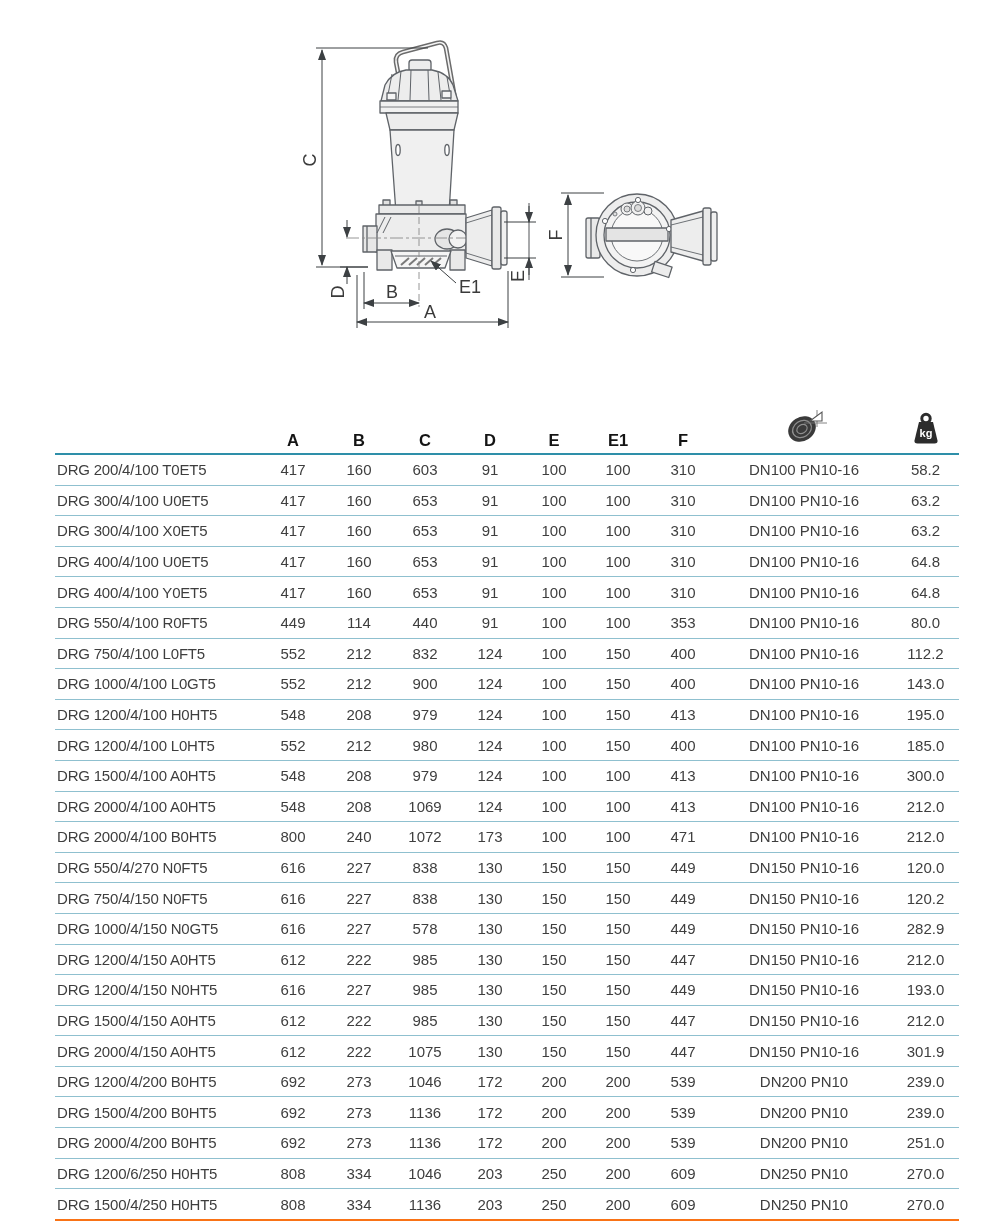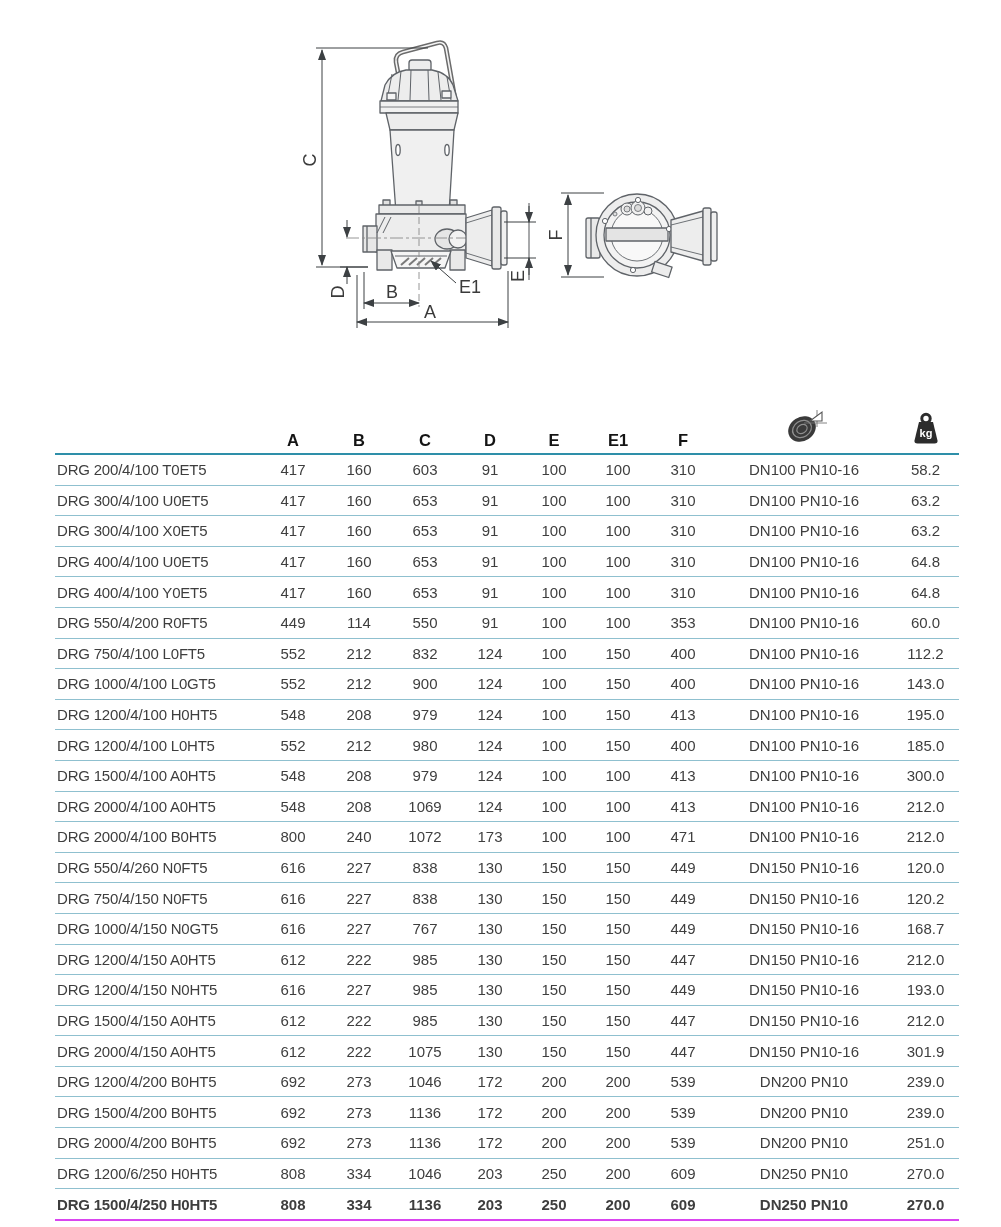--- a/index.html
+++ b/index.html
@@ -256,7 +256,7 @@
       </div>
 
       <div class="t-row">
-        <div class="cell model">DRG 550/4/200 R0FT5</div>
+        <div class="cell model">DRG 550/4/100 R0FT5</div>
         <div class="cell">449</div>
         <div class="cell">114</div>
         <div class="cell">550</div>

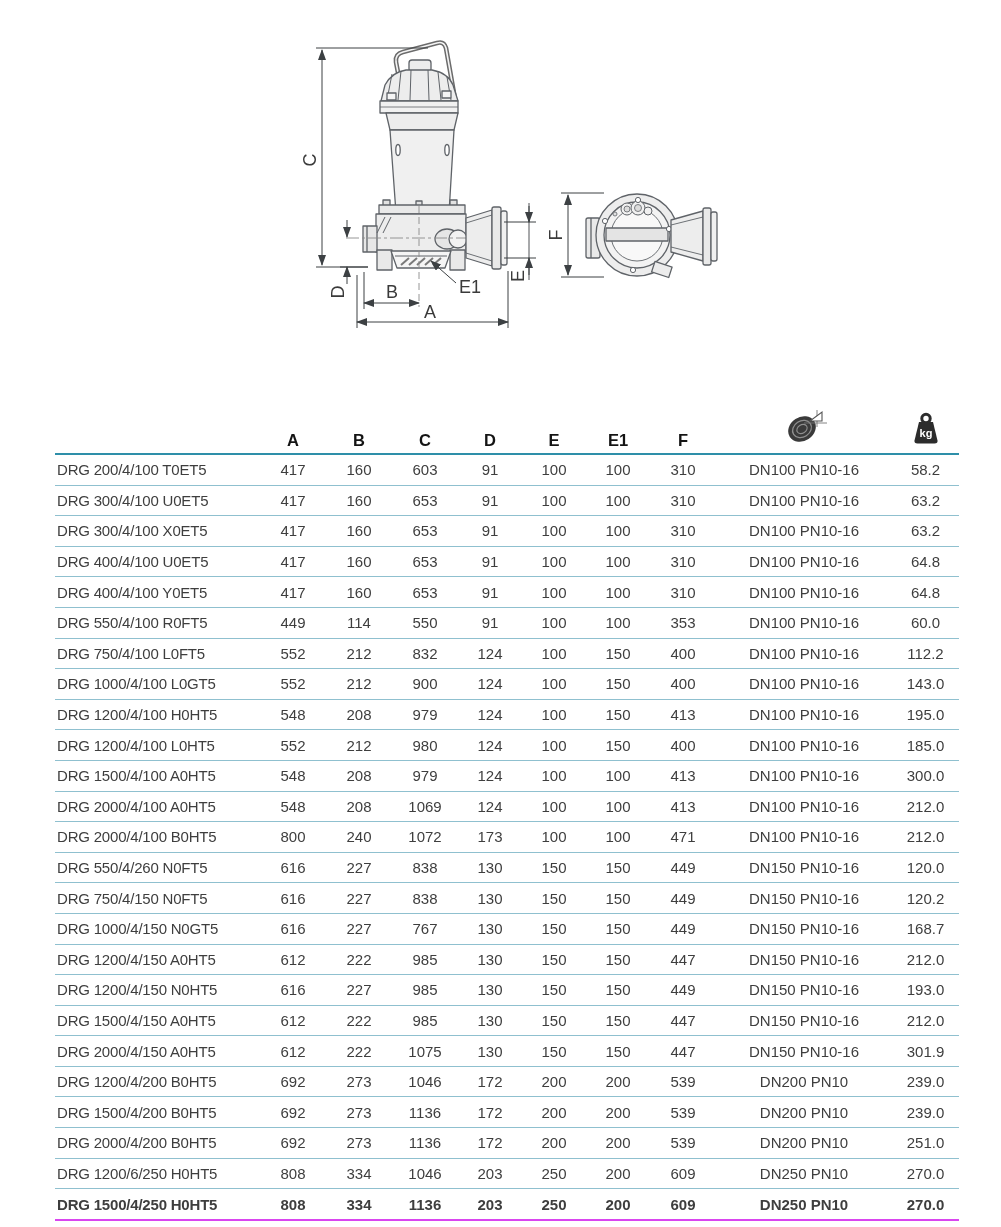--- a/index.html
+++ b/index.html
@@ -259,7 +259,7 @@
         <div class="cell model">DRG 550/4/100 R0FT5</div>
         <div class="cell">449</div>
         <div class="cell">114</div>
-        <div class="cell">550</div>
+        <div class="cell">440</div>
         <div class="cell">91</div>
         <div class="cell">100</div>
         <div class="cell">100</div>

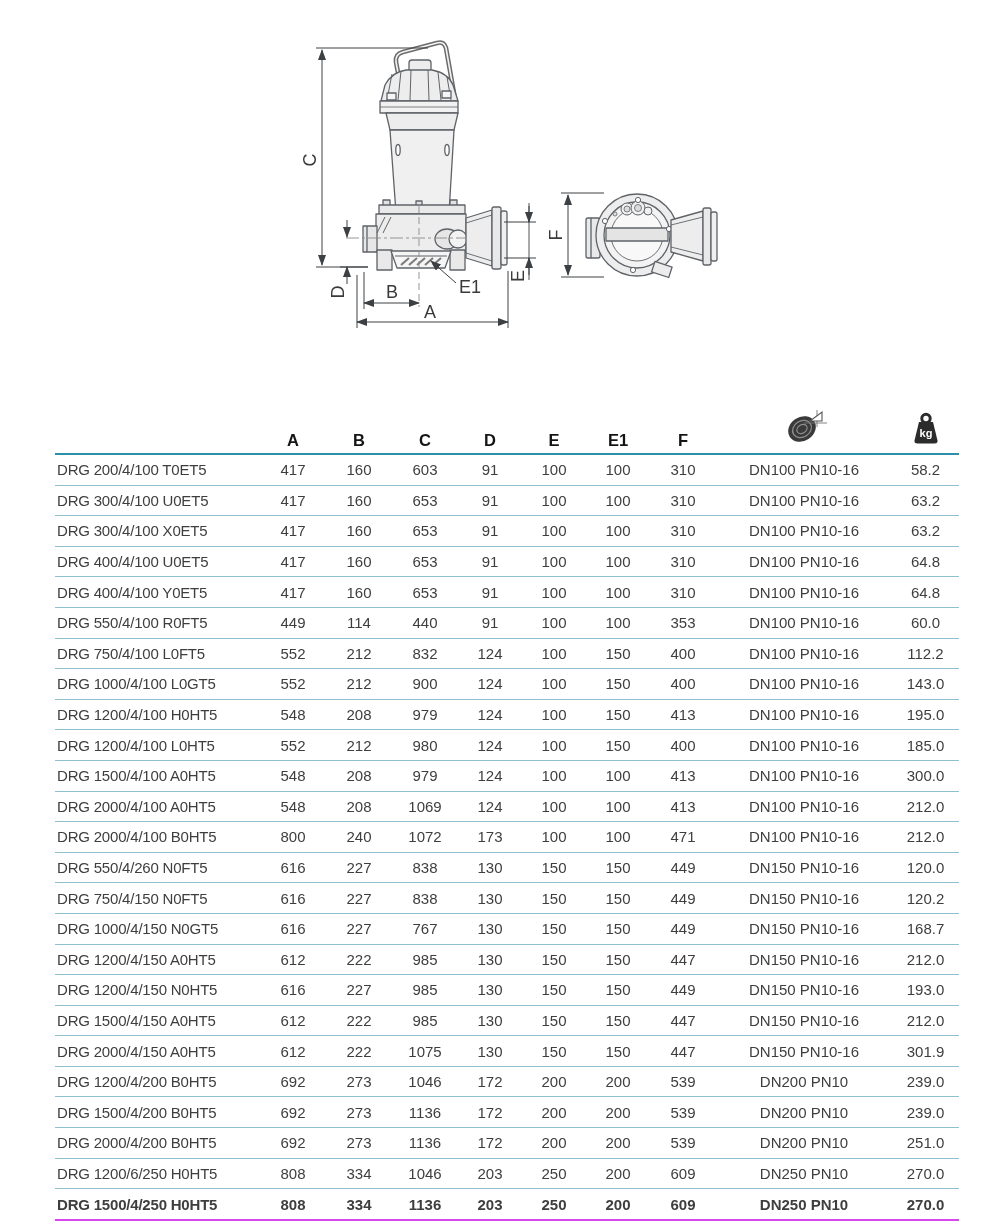--- a/index.html
+++ b/index.html
@@ -265,7 +265,7 @@
         <div class="cell">100</div>
         <div class="cell">353</div>
         <div class="cell">DN100 PN10-16</div>
-        <div class="cell">60.0</div>
+        <div class="cell">80.0</div>
       </div>
 
       <div class="t-row">

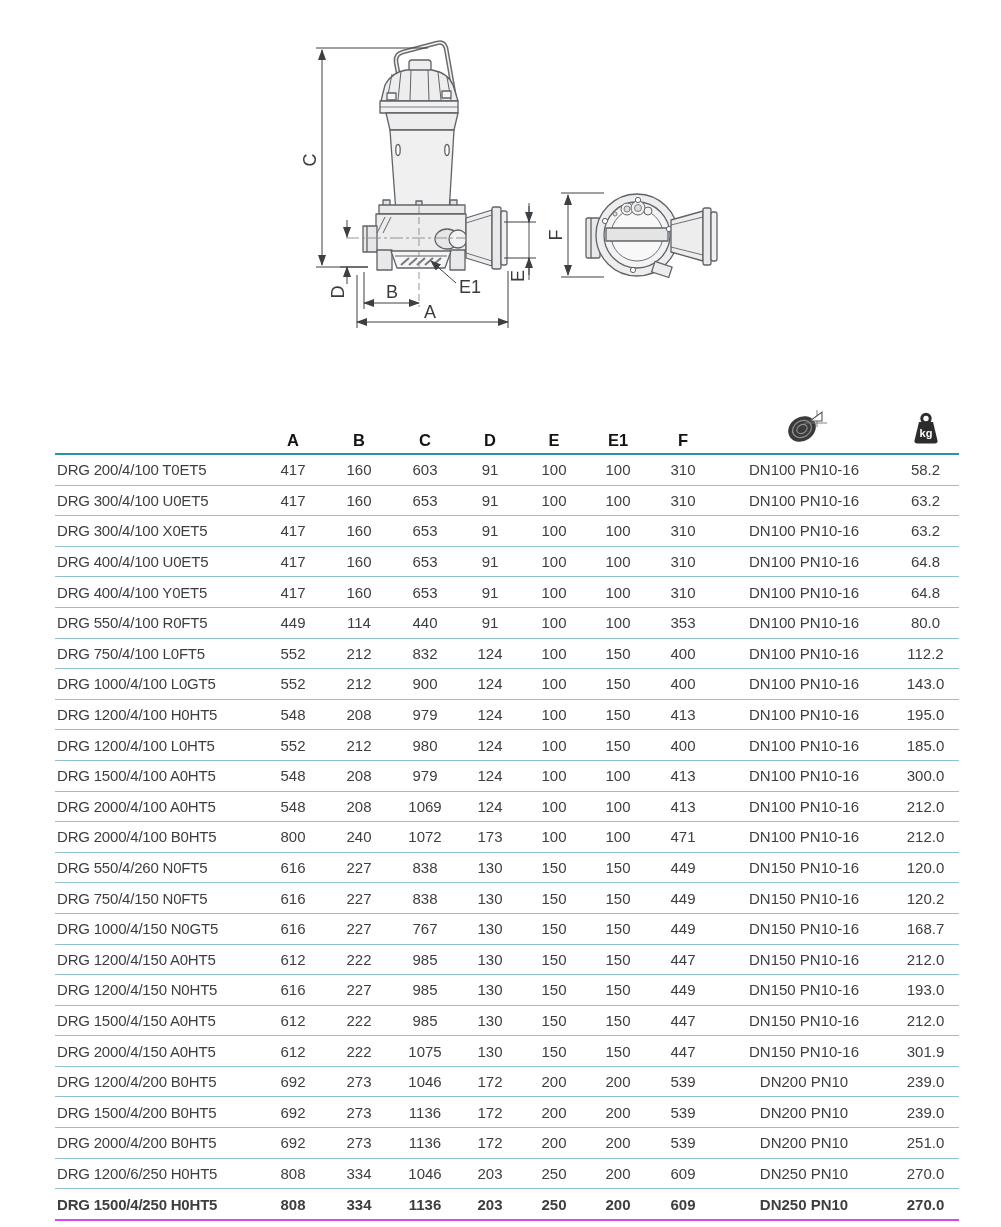--- a/index.html
+++ b/index.html
@@ -360,7 +360,7 @@
       </div>
 
       <div class="t-row">
-        <div class="cell model">DRG 550/4/260 N0FT5</div>
+        <div class="cell model">DRG 550/4/270 N0FT5</div>
         <div class="cell">616</div>
         <div class="cell">227</div>
         <div class="cell">838</div>

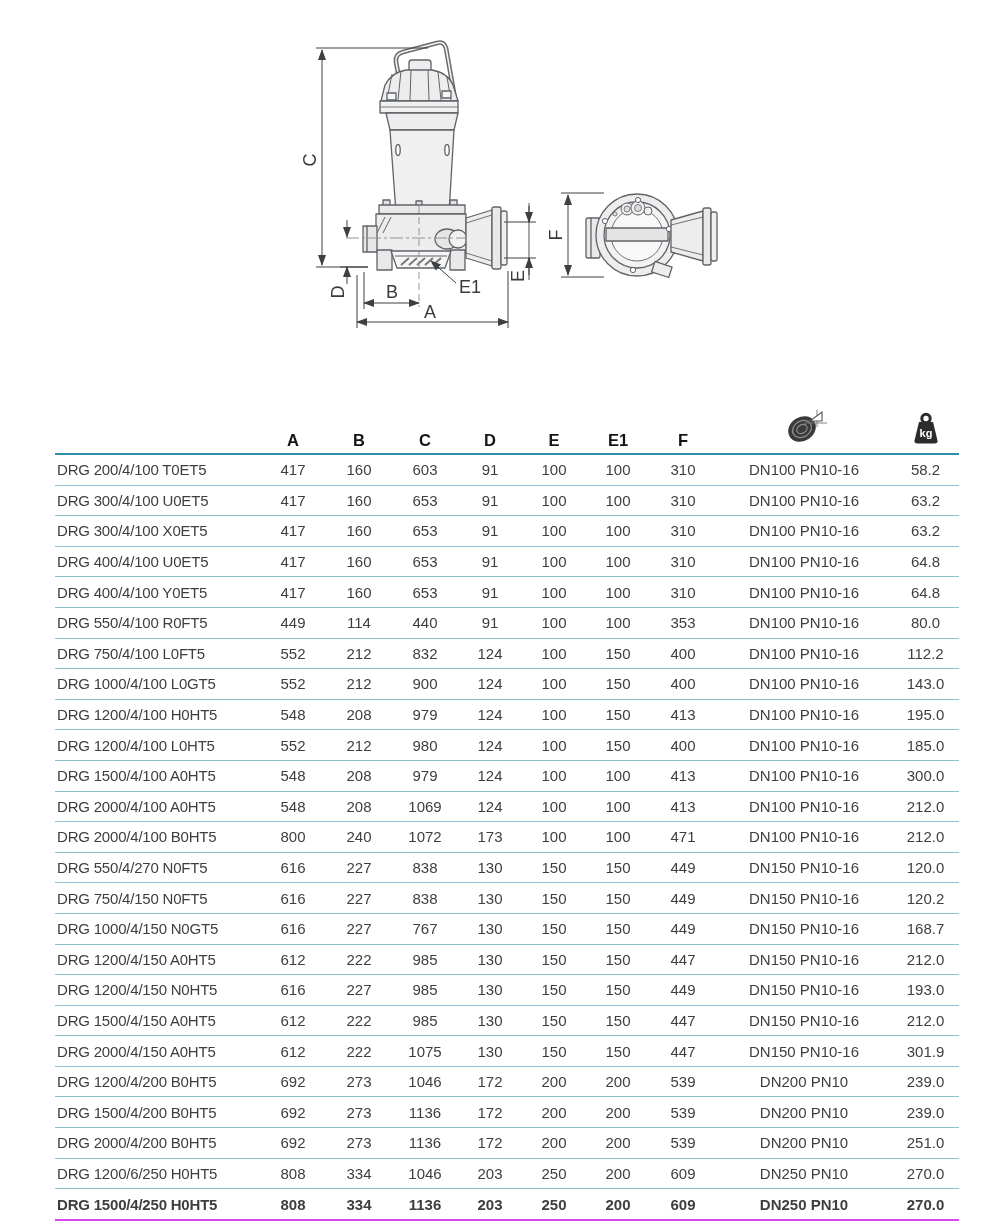--- a/index.html
+++ b/index.html
@@ -389,7 +389,7 @@
         <div class="cell model">DRG 1000/4/150 N0GT5</div>
         <div class="cell">616</div>
         <div class="cell">227</div>
-        <div class="cell">767</div>
+        <div class="cell">578</div>
         <div class="cell">130</div>
         <div class="cell">150</div>
         <div class="cell">150</div>

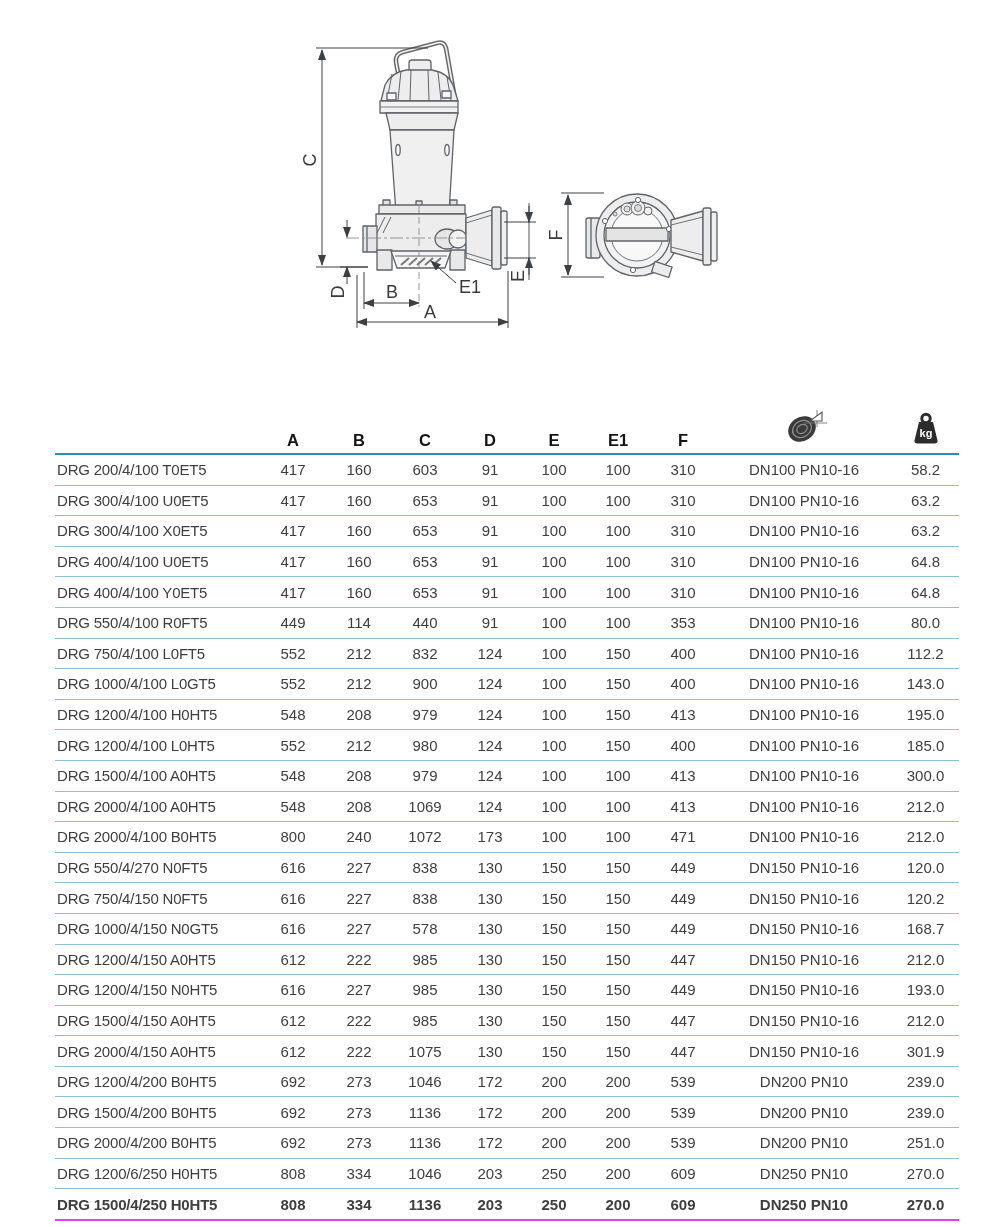--- a/index.html
+++ b/index.html
@@ -395,7 +395,7 @@
         <div class="cell">150</div>
         <div class="cell">449</div>
         <div class="cell">DN150 PN10-16</div>
-        <div class="cell">168.7</div>
+        <div class="cell">282.9</div>
       </div>
 
       <div class="t-row">

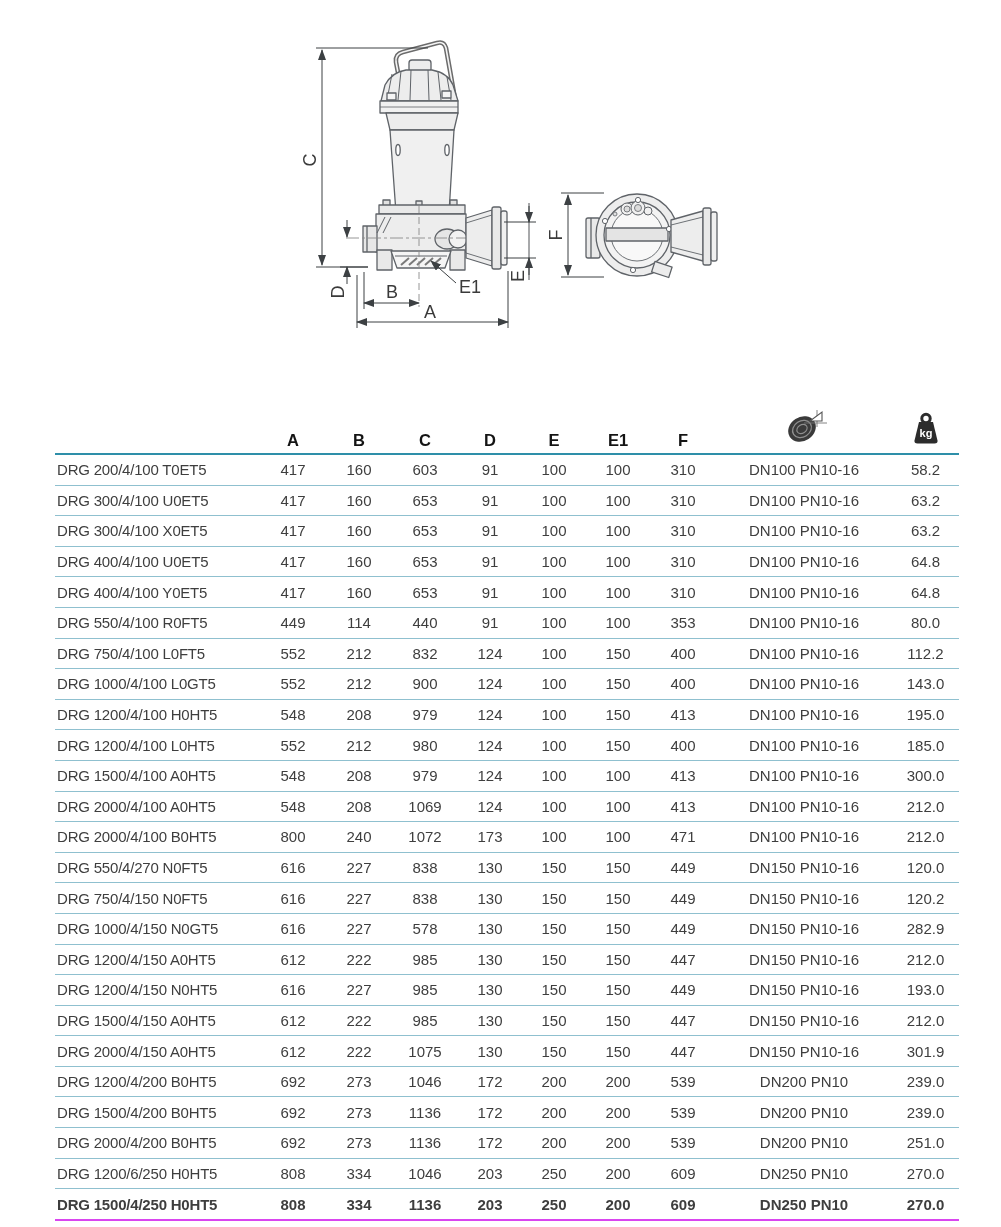--- a/index.html
+++ b/index.html
@@ -11,7 +11,7 @@
   .t-header .th{display:flex;justify-content:center;align-items:flex-end;padding-bottom:5px;font-size:16.5px;font-weight:bold;color:#141414;}
   .t-header .th-icon{padding-bottom:9px;}
   .t-row{height:29.6px;align-items:center;border-bottom:1.5px solid #8fc0cf;}
-  .t-row:last-child{border-bottom:2px solid #d946ef;font-weight:bold;}
+  .t-row:last-child{border-bottom:2px solid #f97316;}
   .cell{font-size:15px;color:#3e3e3e;text-align:center;white-space:nowrap;overflow:hidden;}
   .cell.model{text-align:left;padding-left:2px;letter-spacing:-0.2px;}
   svg text{font-family:"Liberation Sans",sans-serif;}

